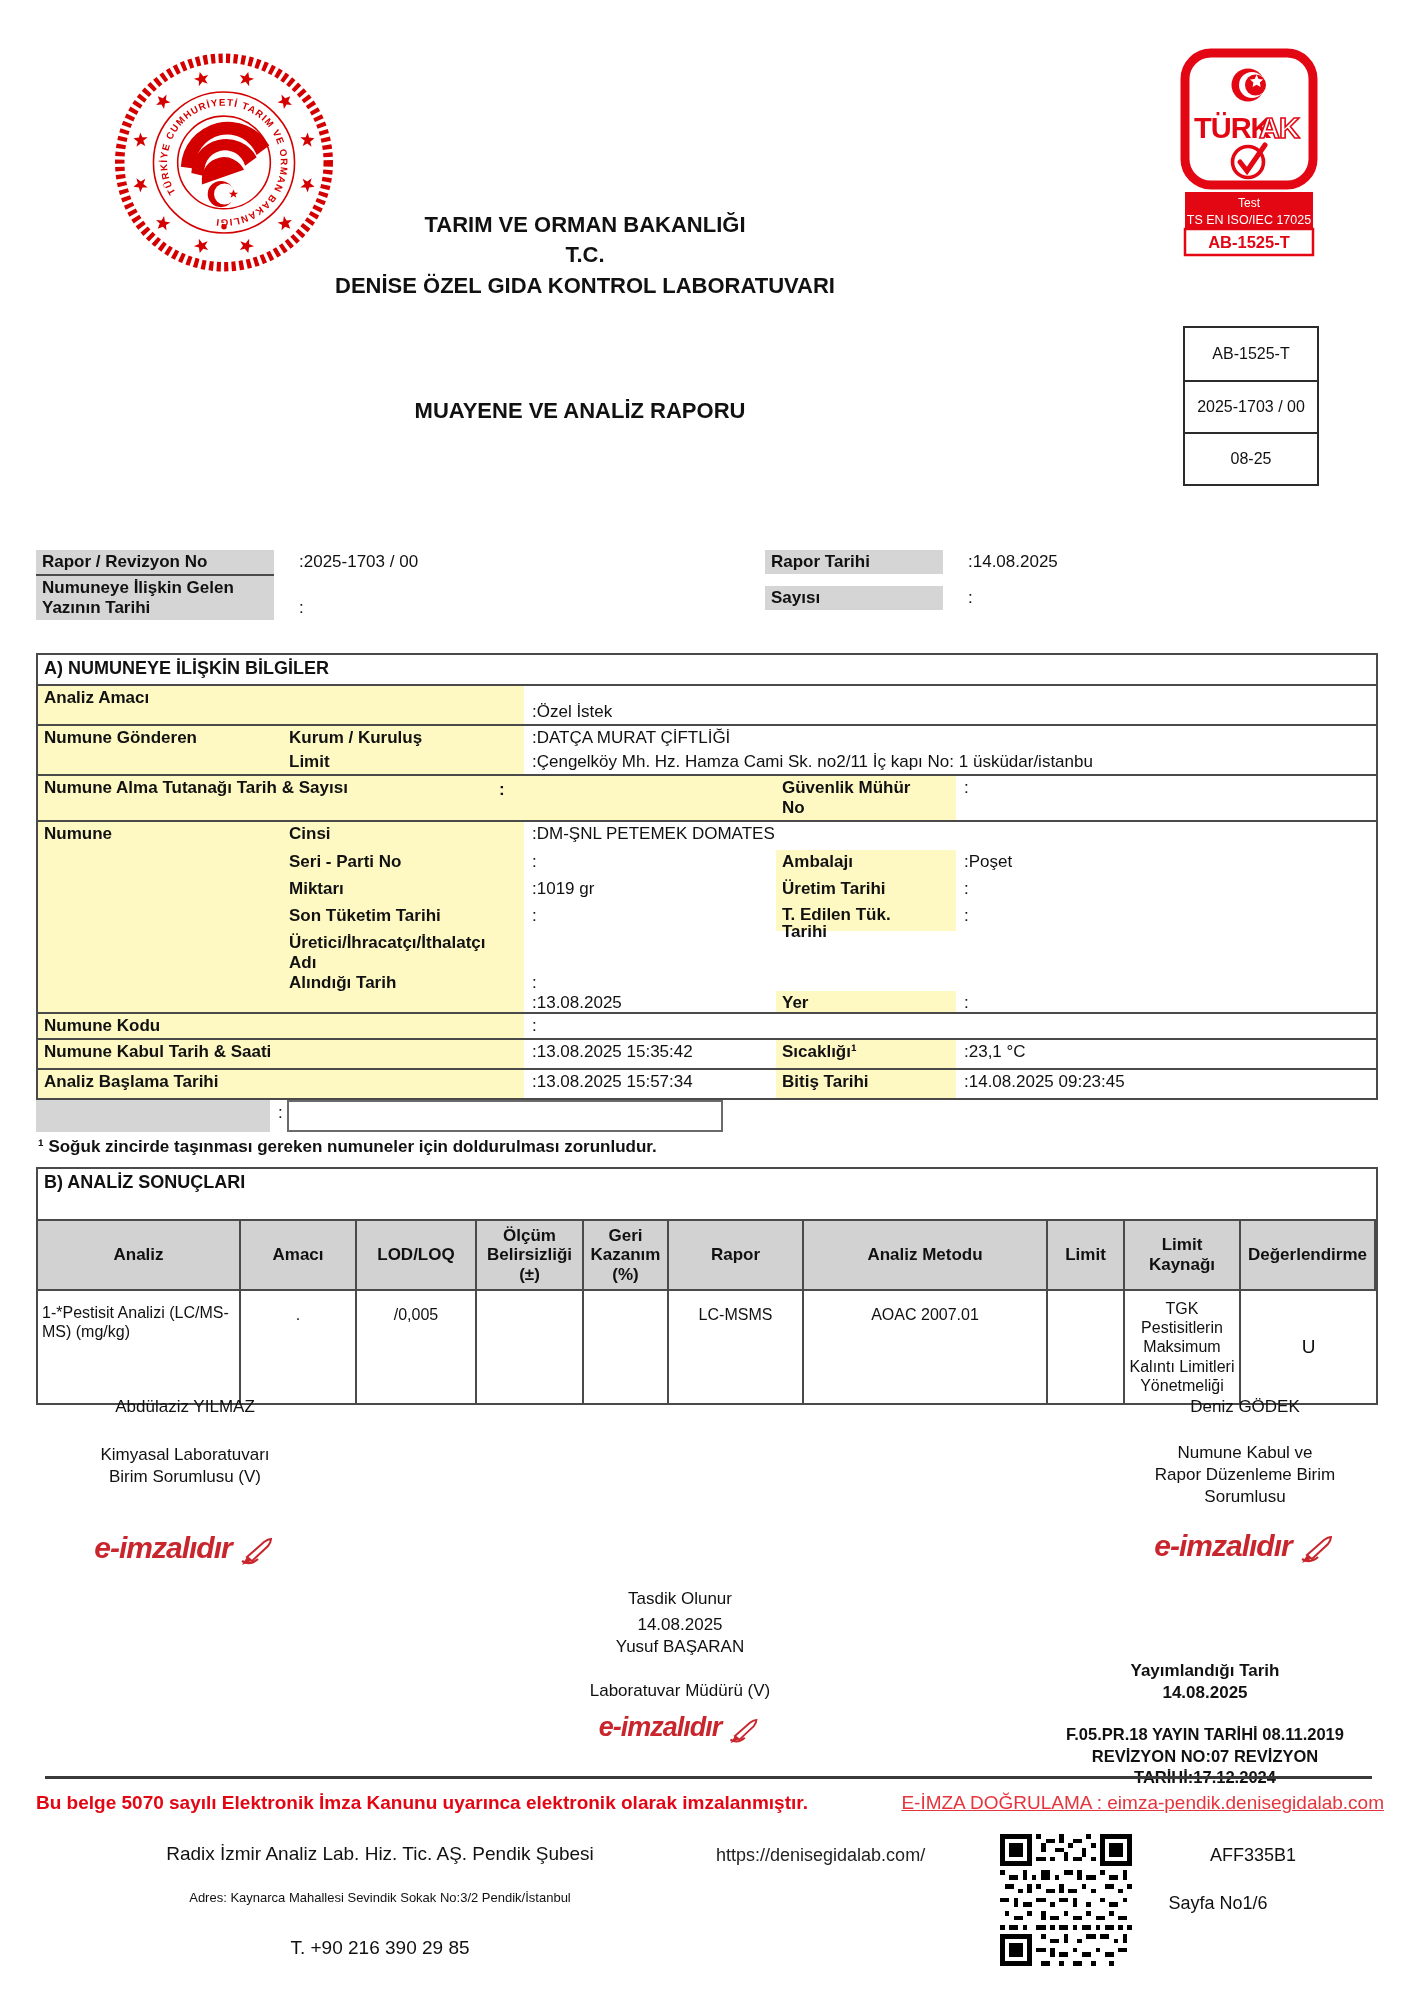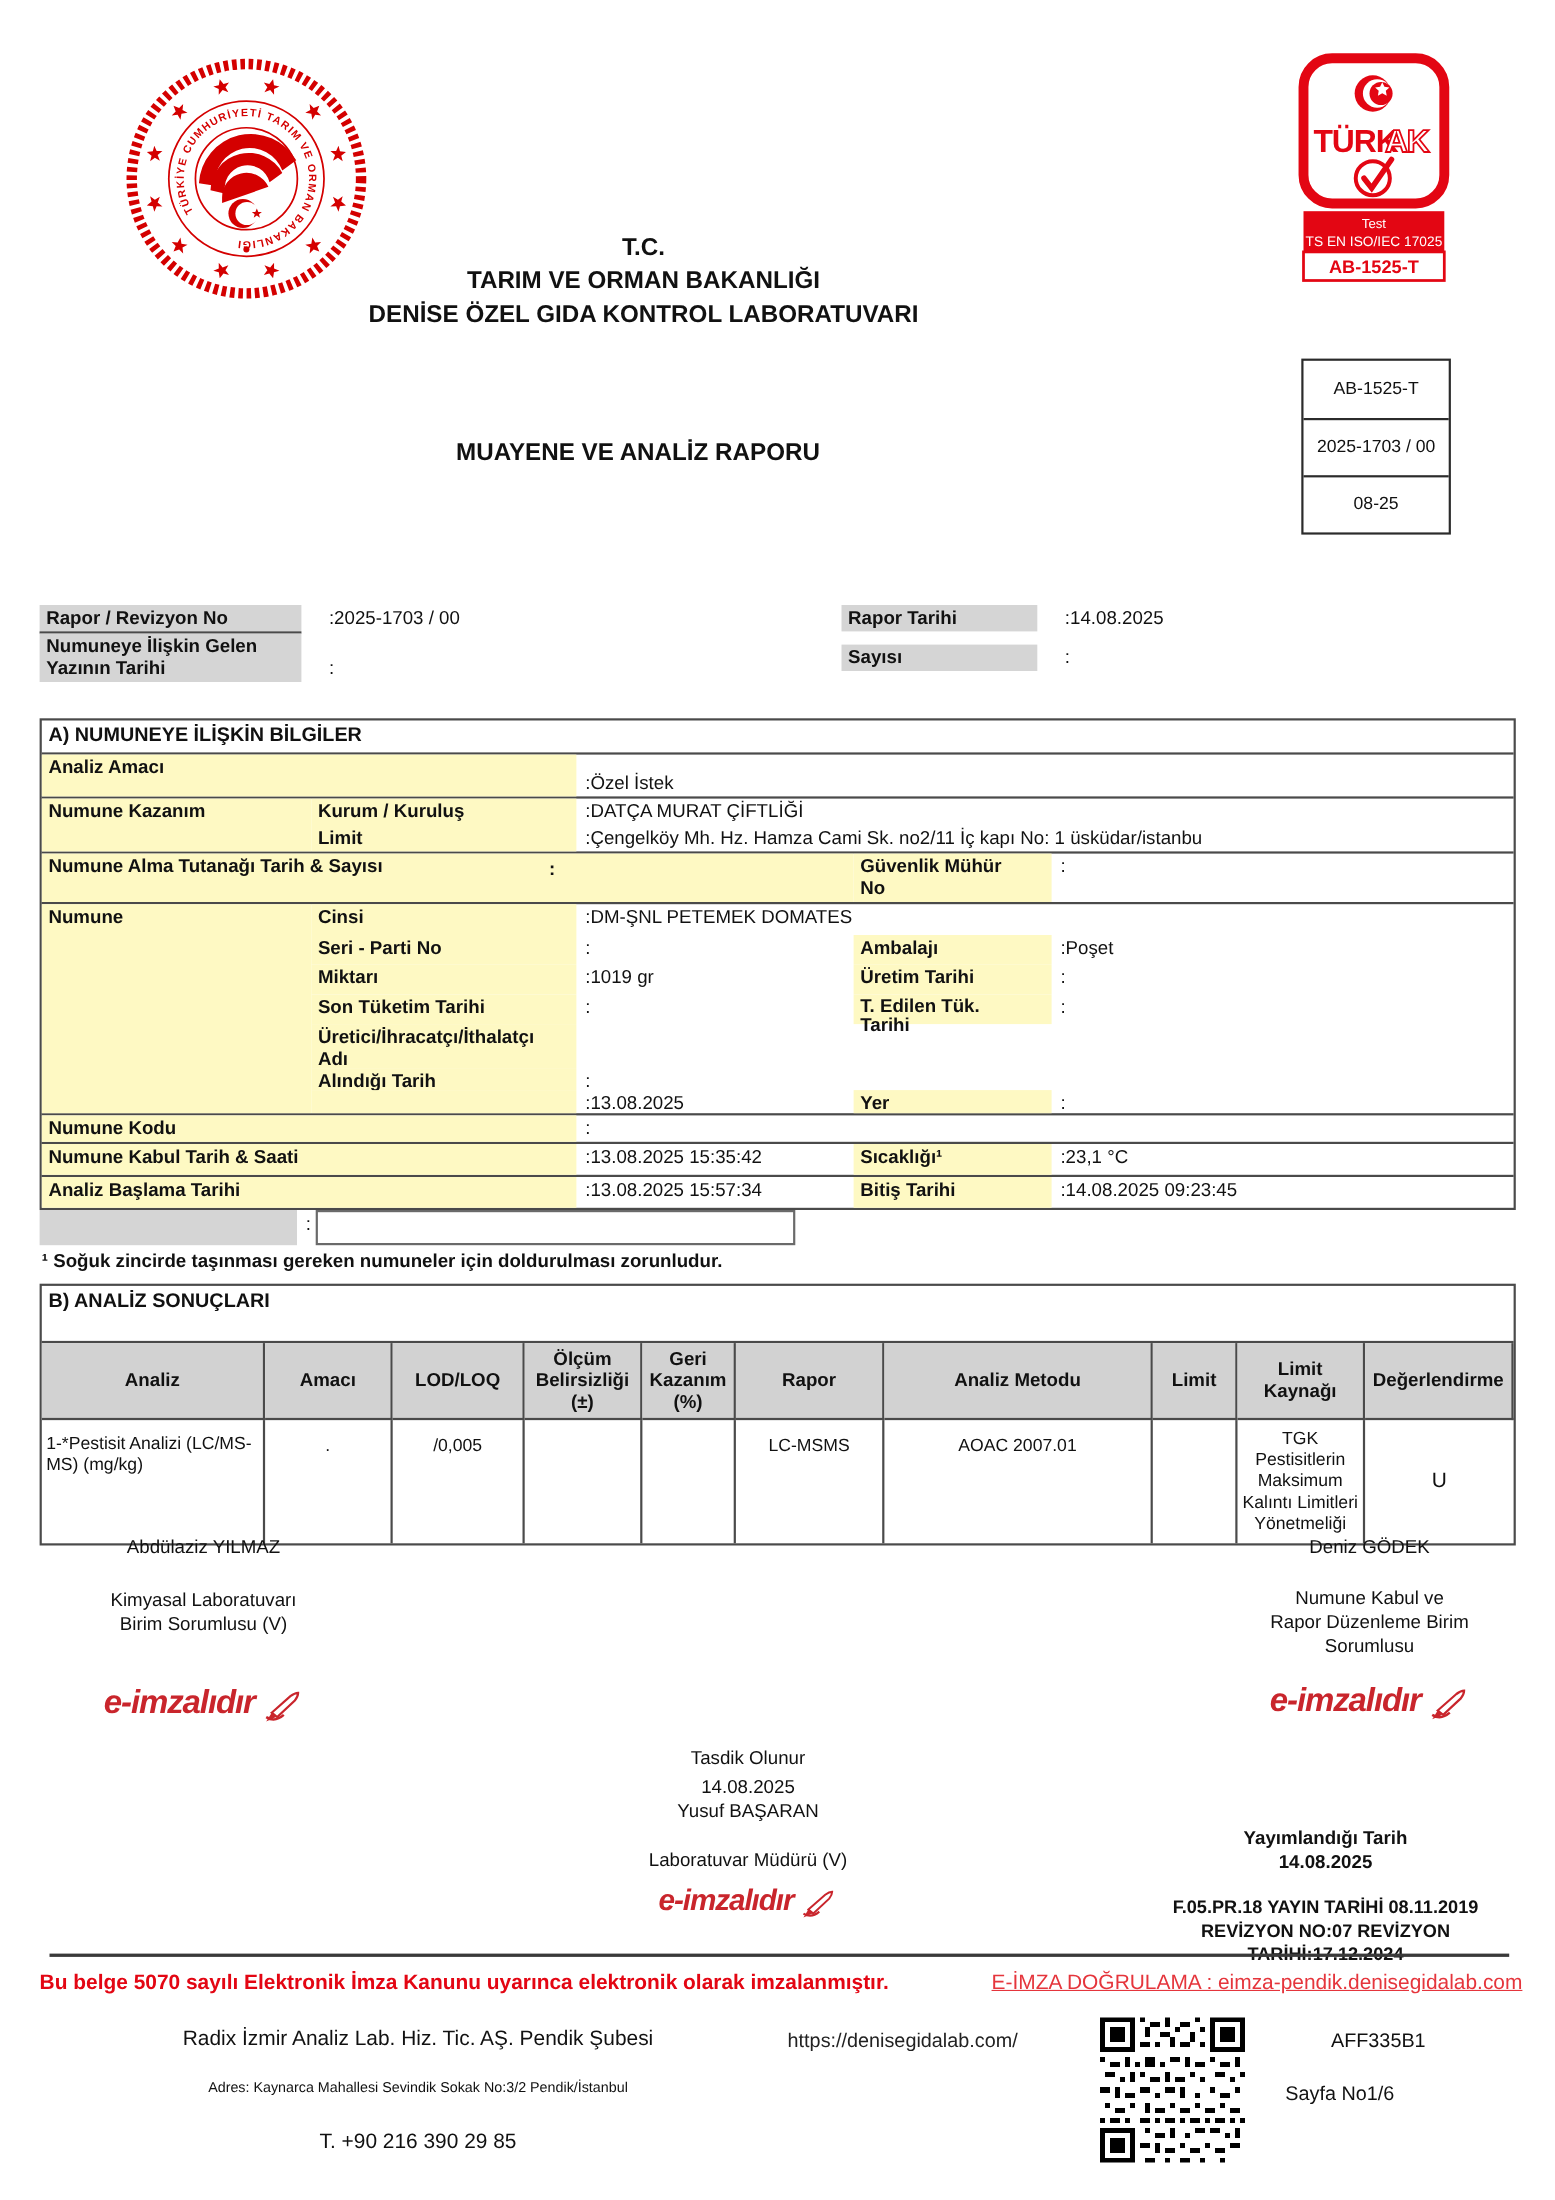--- a/index.html
+++ b/index.html
@@ -131,8 +131,8 @@
   </div>
 
   <div class="title-block">
+    <div>TARIM VE ORMAN BAKANLIĞI</div>
     <div>T.C.</div>
-    <div>TARIM VE ORMAN BAKANLIĞI</div>
     <div>DENİSE ÖZEL GIDA KONTROL LABORATUVARI</div>
   </div>
   <div class="report-title">MUAYENE VE ANALİZ RAPORU</div>

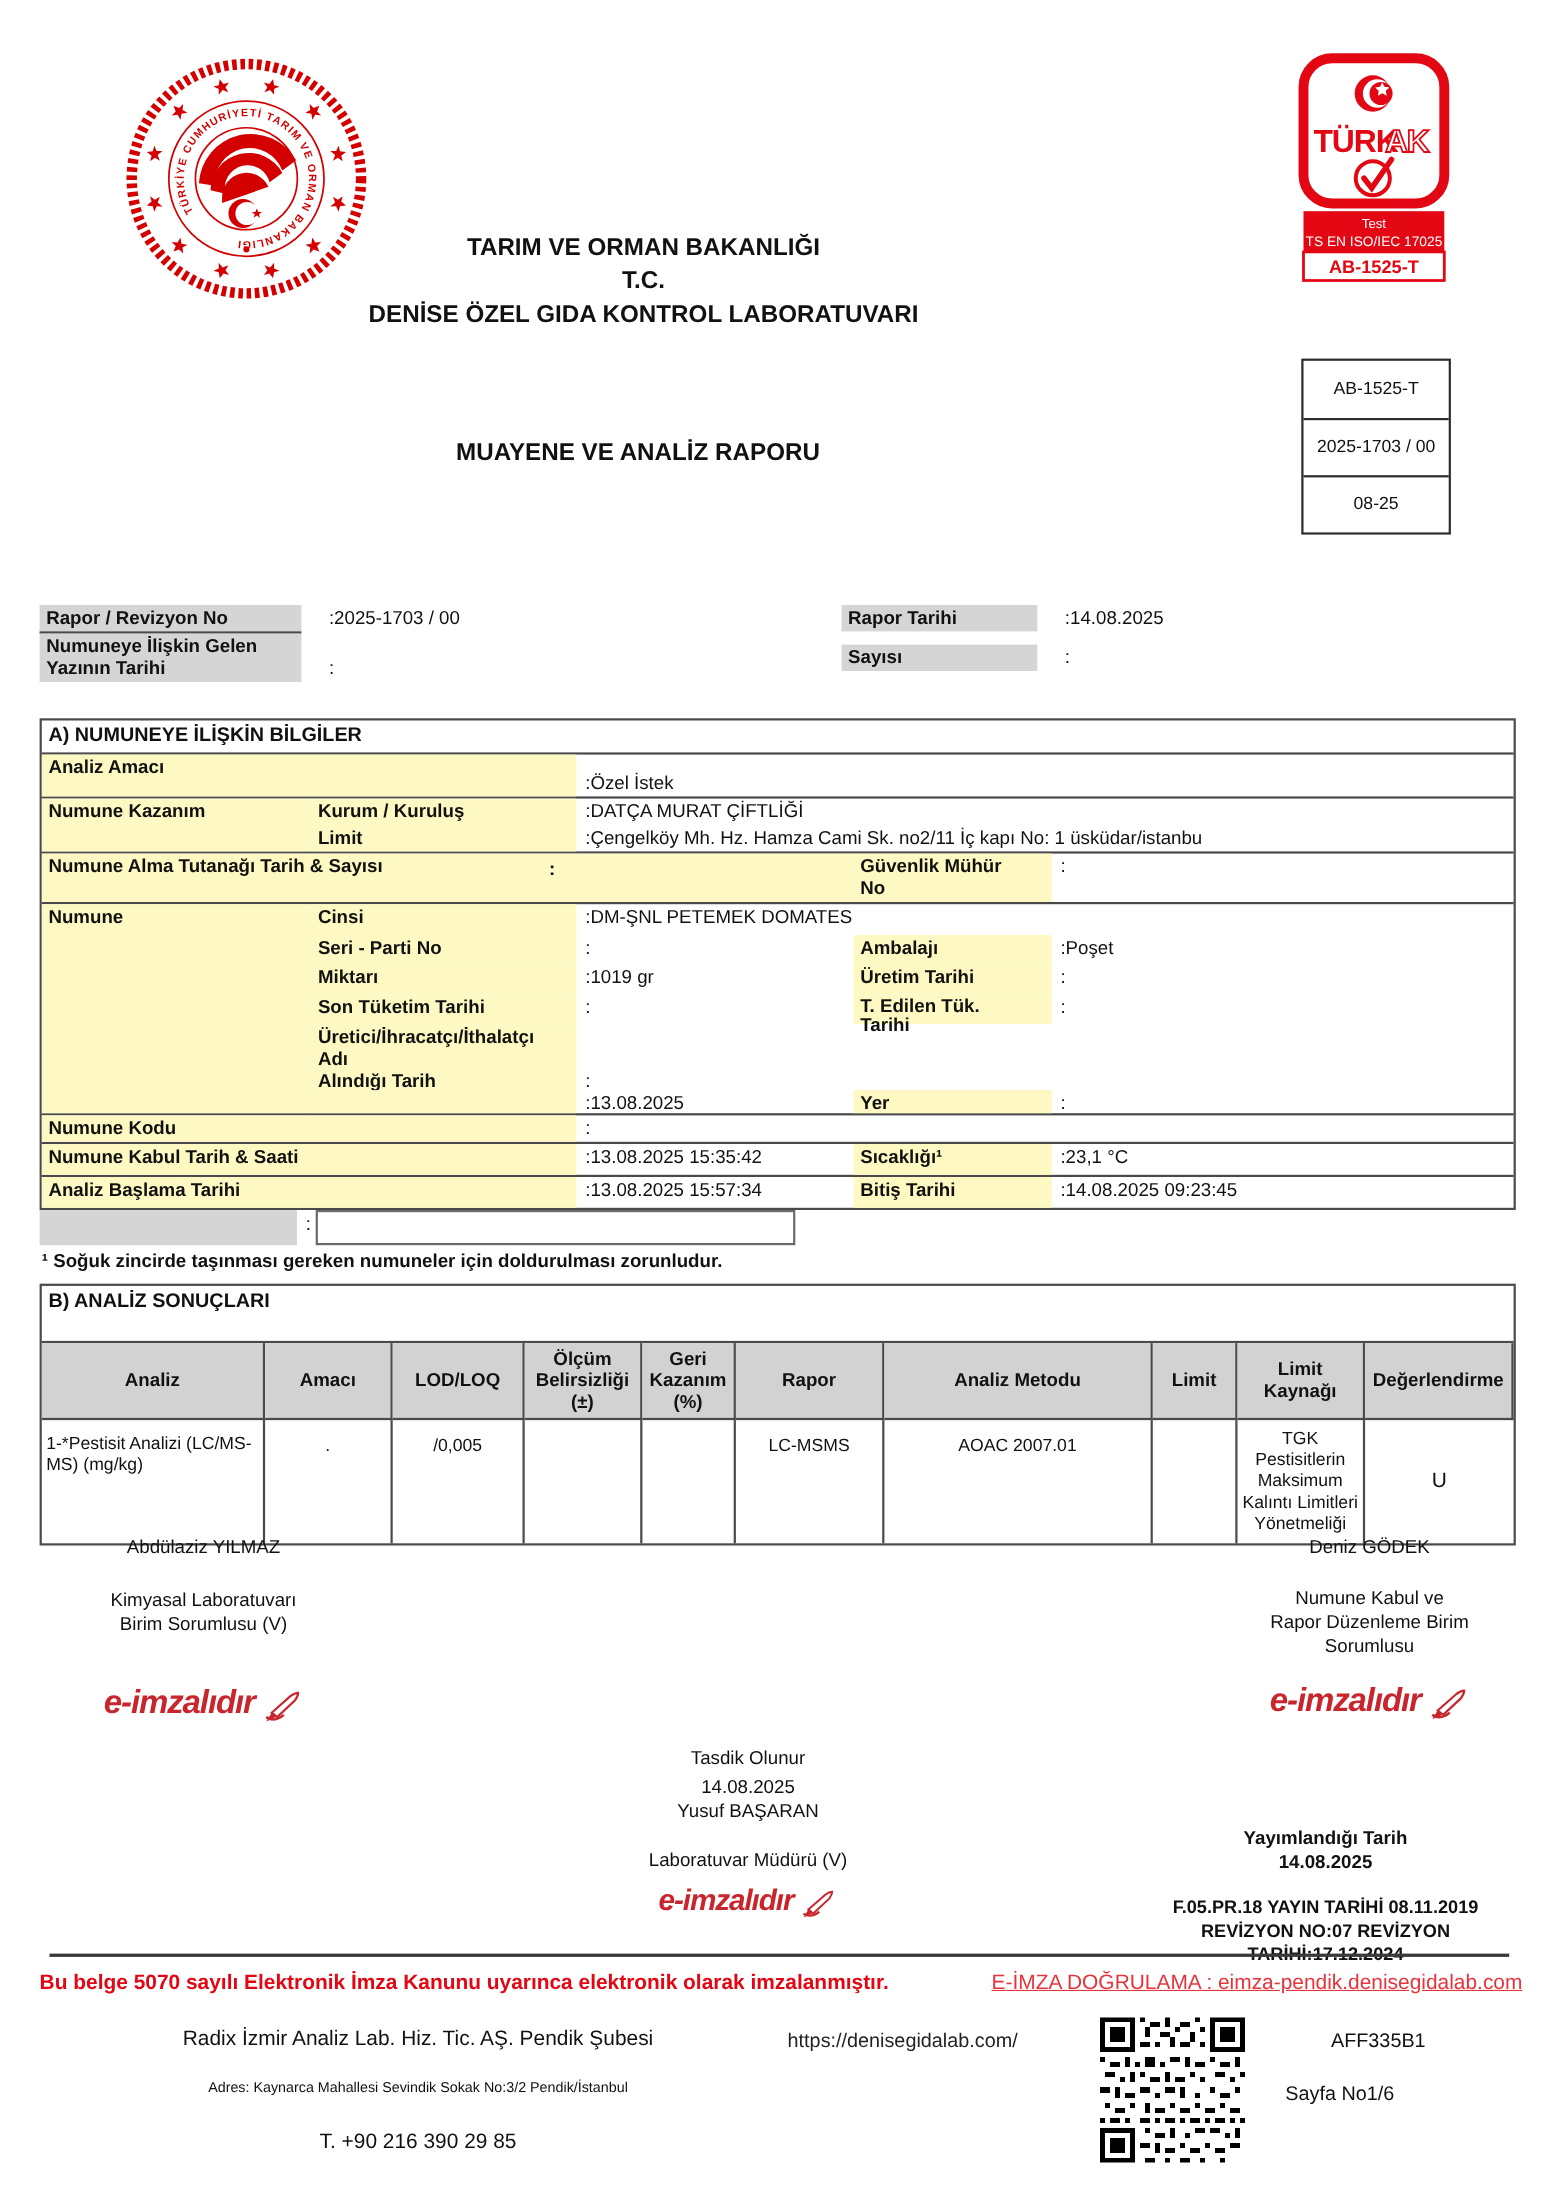--- a/index.html
+++ b/index.html
@@ -196,7 +196,7 @@
       </div>
 
       <div class="a-row">
-        <div class="lbl" style="grid-row:1 / 3">Numune Kazanım</div>
+        <div class="lbl" style="grid-row:1 / 3">Numune Gönderen</div>
         <div class="lbl">Kurum / Kuruluş</div>
         <div class="val c35">:DATÇA MURAT ÇİFTLİĞİ</div>
         <div class="lbl">Limit</div>

